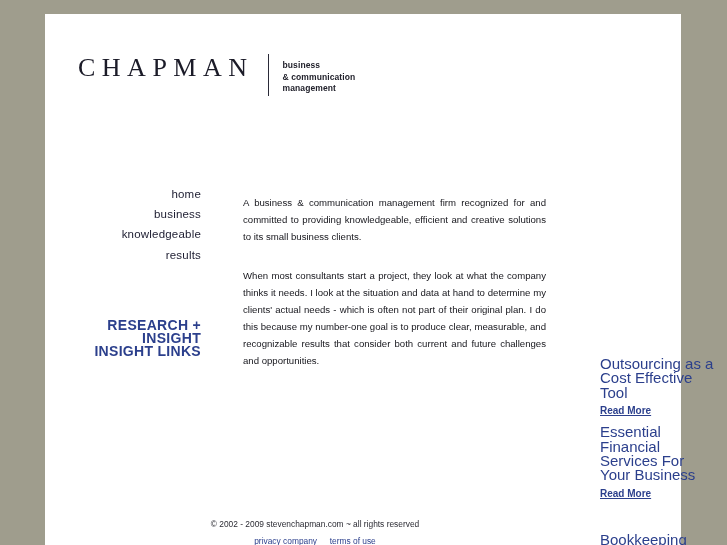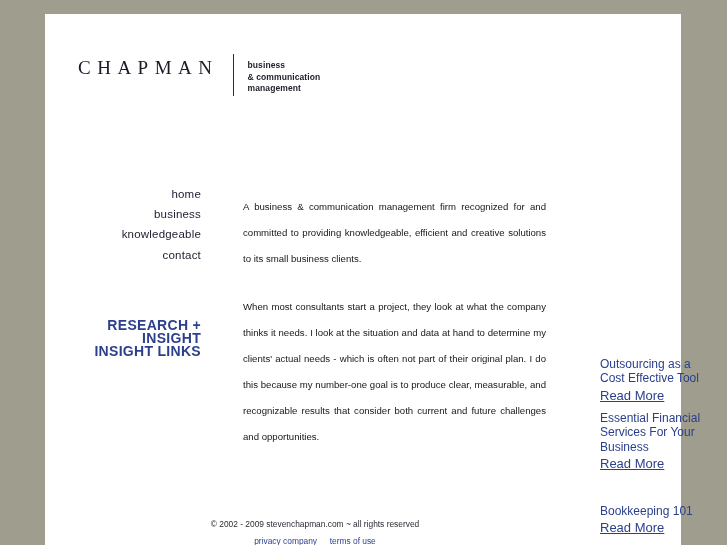--- a/index.html
+++ b/index.html
@@ -31,7 +31,7 @@
   }
   .logo-word {
     font-family: "Liberation Serif", serif;
-    font-size: 19px;
+    font-size: 26px;
     letter-spacing: 6.5px;
     color: #1b1b28;
     line-height: 34px;

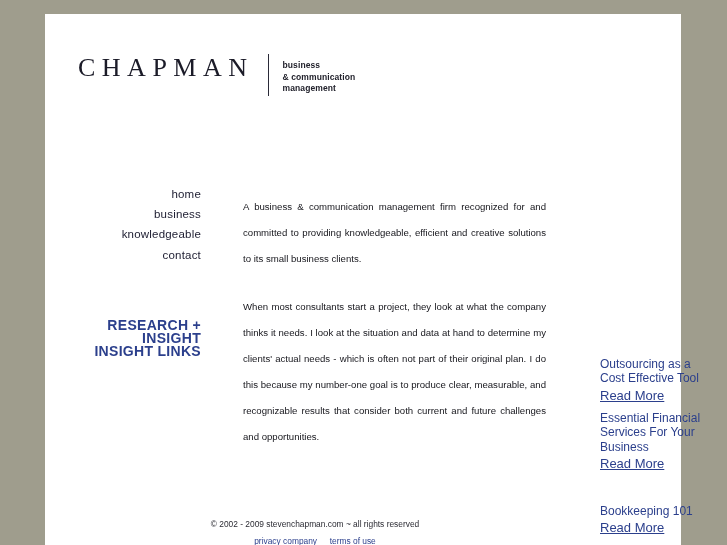--- a/index.html
+++ b/index.html
@@ -96,7 +96,7 @@
     margin: 0 17px 22px 0;
     font-size: 9.6px;
     color: #16161c;
-    line-height: 26px;
+    line-height: 17px;
     text-align: justify;
   }
   

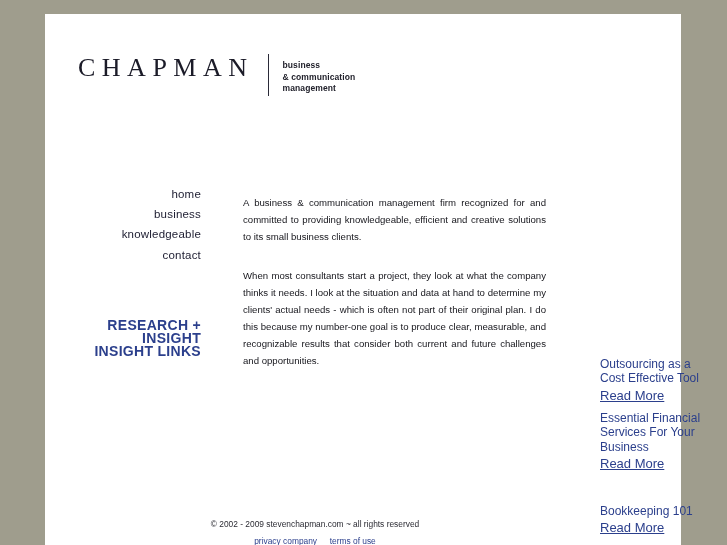--- a/index.html
+++ b/index.html
@@ -172,7 +172,7 @@
     <a class="nav-item" href="#">home</a>
     <a class="nav-item" href="#">business</a>
     <a class="nav-item" href="#">knowledgeable</a>
-    <a class="nav-item" href="#">contact</a>
+    <a class="nav-item" href="#">results</a>
   </div>
 
   <div class="nav-sub">

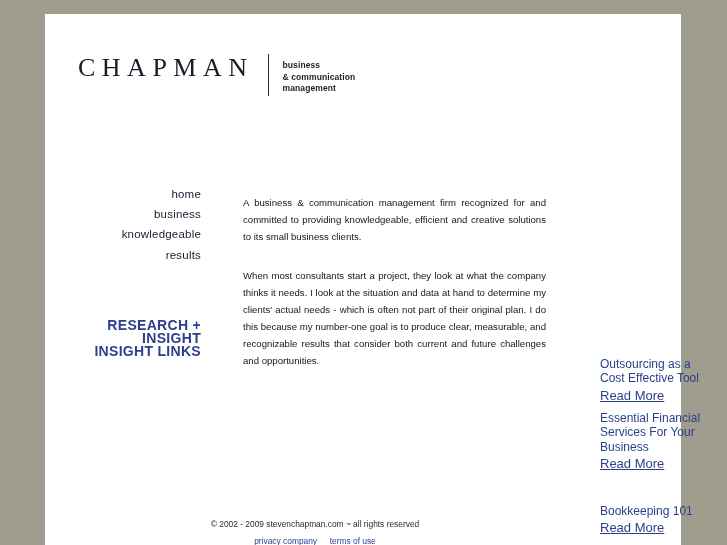--- a/index.html
+++ b/index.html
@@ -111,7 +111,7 @@
   }
   .side-title {
     display: block;
-    font-size: 12px;
+    font-size: 15px;
     color: #2b3f8c;
     line-height: 14.4px;
     text-decoration: none;

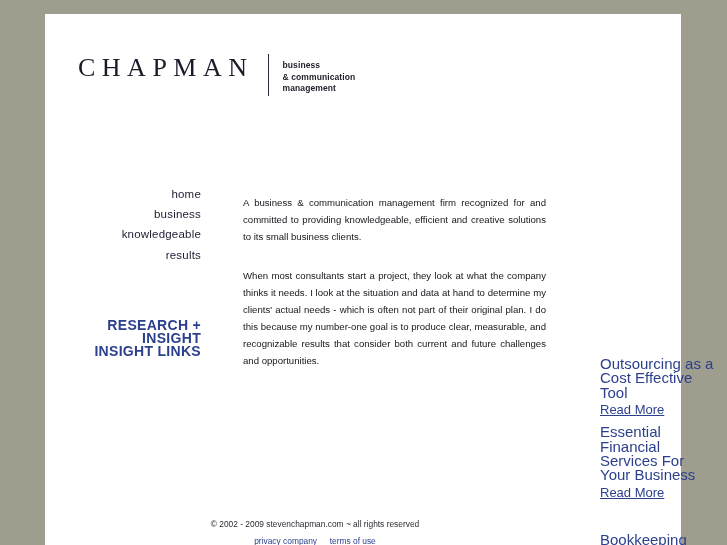--- a/index.html
+++ b/index.html
@@ -118,10 +118,11 @@
   }
   .side-more {
     display: inline-block;
-    font-size: 13px;
+    font-size: 10px;
     color: #2b3f8c;
     text-decoration: underline;
     line-height: 14px;
+    font-weight: bold;
   }
   .side-gap {
     height: 25px;

